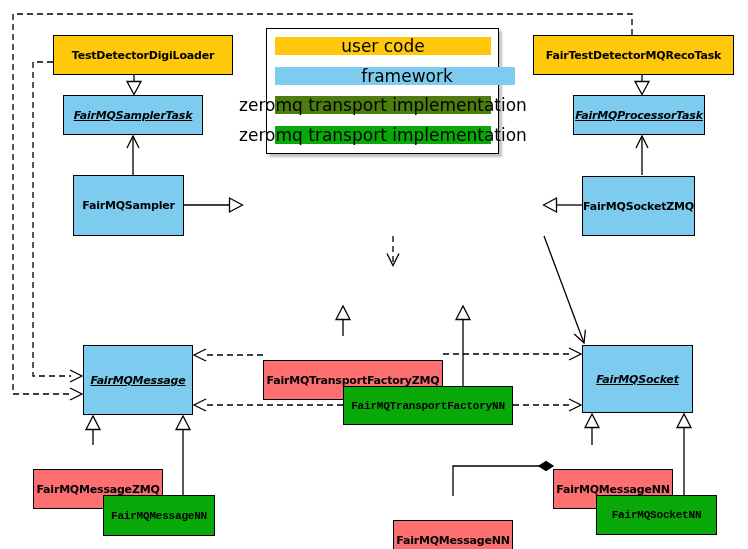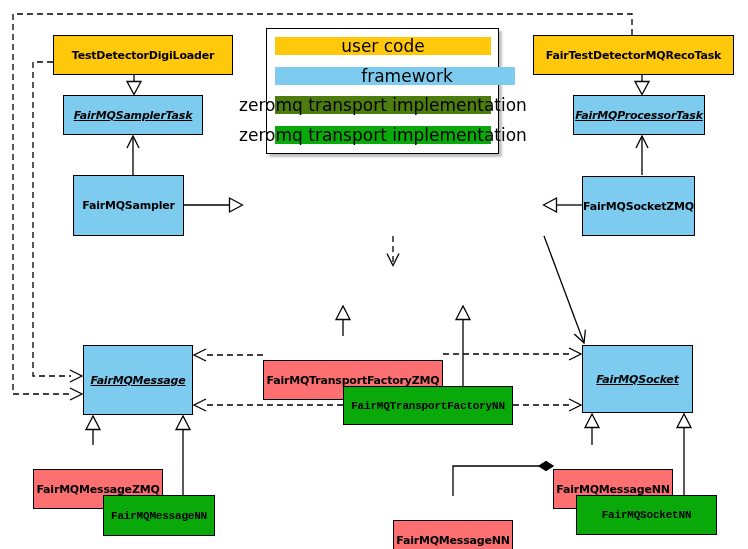--- a/index.html
+++ b/index.html
@@ -187,7 +187,7 @@
 
   <div class="node red" style="left:553px;top:445px;width:120px;height:40px">FairMQMessageNN</div>
 
-  <div class="node green" style="left:576px;top:495px;width:141px;height:40px">FairMQSocketNN</div>
+  <div class="node green" style="left:596px;top:495px;width:121px;height:40px">FairMQSocketNN</div>
 
   <div class="node red" style="left:393px;top:496px;width:120px;height:40px">FairMQMessageNN</div>
 

